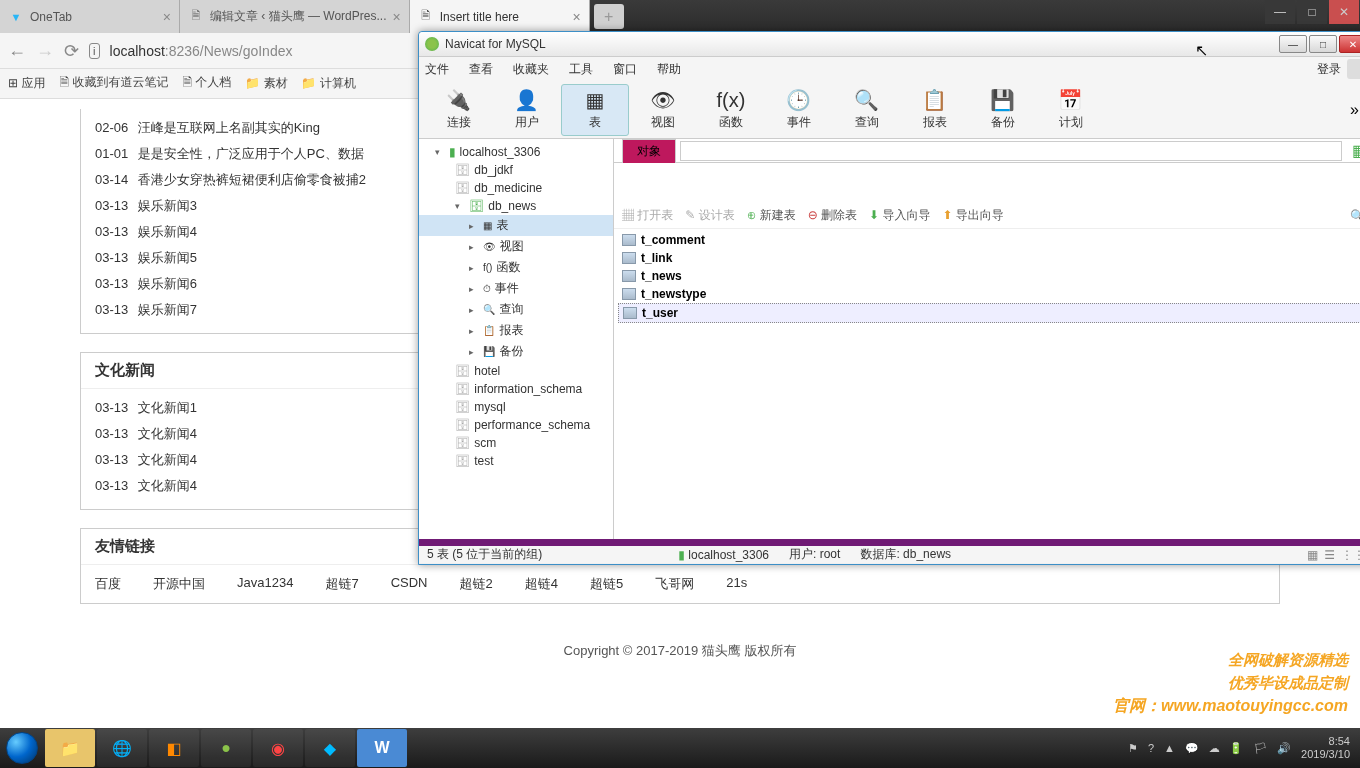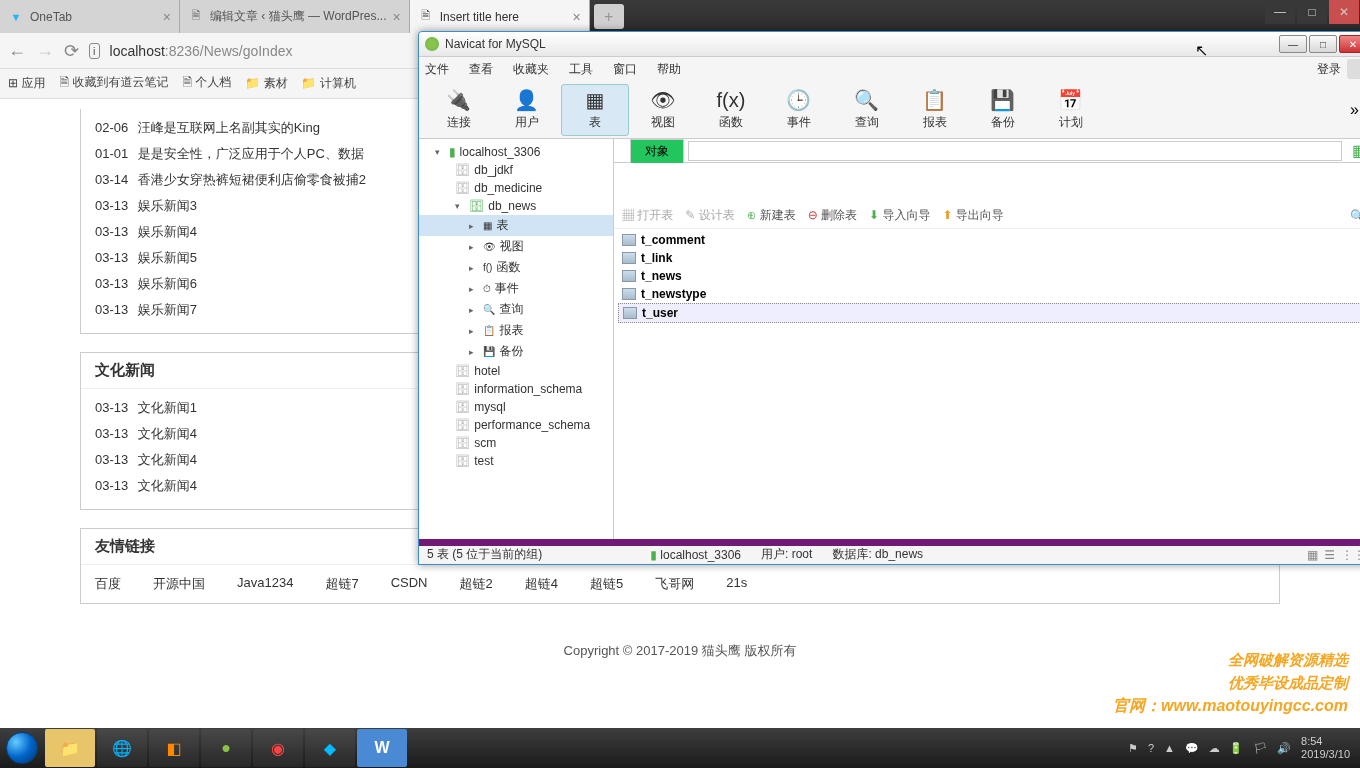--- a/index.html
+++ b/index.html
@@ -68,7 +68,7 @@
 
 .nav-main { flex: 1; display: flex; flex-direction: column; }
 .obj-tabs { height: 24px; border-bottom: 1px solid #ccc; display: flex; align-items: center; }
-.obj-tab { padding: 3px 14px; font-size: 12px; border: 1px solid #ccc; border-bottom: none; background: #22c55e; margin-left: 16px; }
+.obj-tab { padding: 3px 14px; font-size: 12px; border: 1px solid #ccc; border-bottom: none; background: #be185d; margin-left: 8px; }
 .obj-search { flex: 1; margin: 2px 4px; border: 1px solid #ccc; height: 20px; }
 .obj-toolbar { height: 26px; display: flex; align-items: center; gap: 12px; padding: 0 8px; font-size: 12px; color: #555; border-bottom: 1px solid #eee; margin-top: 40px; }
 .obj-toolbar .disabled { color: #aaa; }

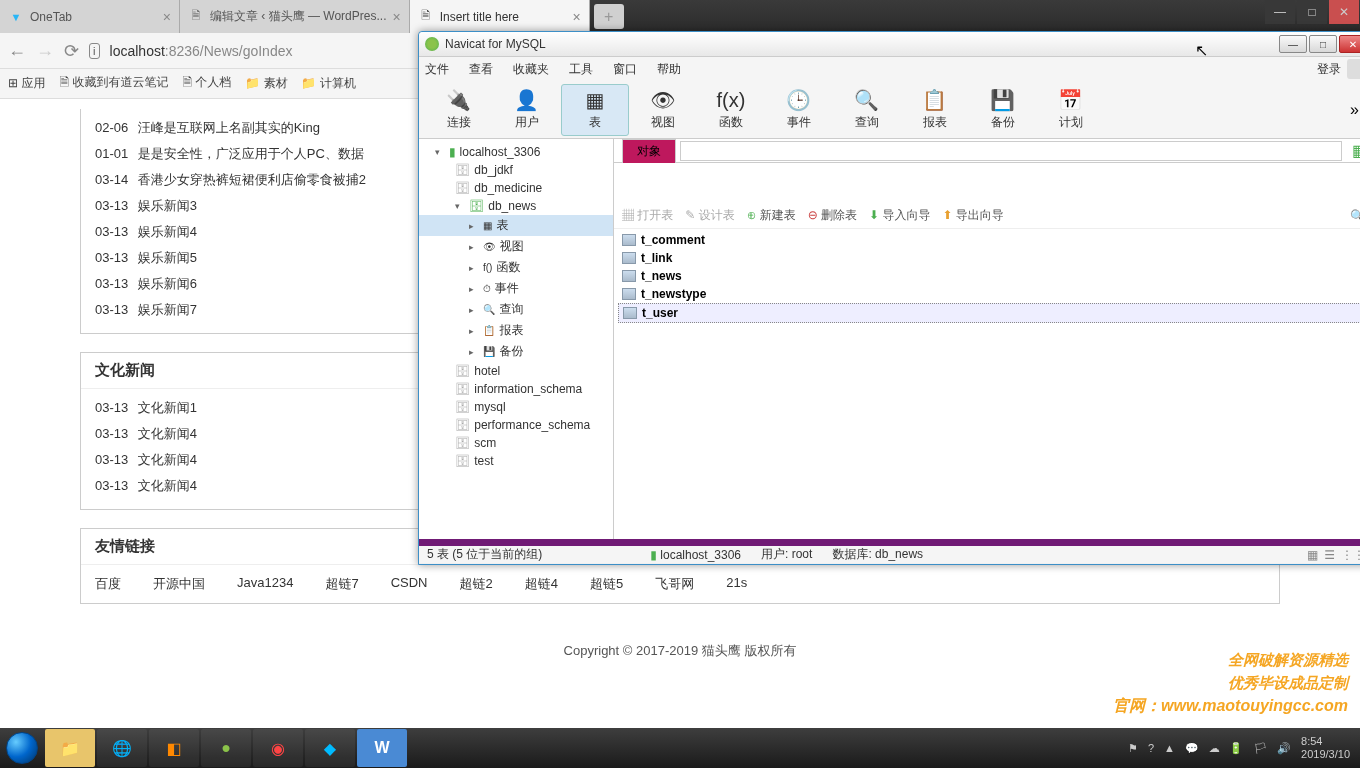--- a/index.html
+++ b/index.html
@@ -307,7 +307,7 @@
   </div>
   <div class="nav-status">
     <span>5 表 (5 位于当前的组)</span>
-    <span style="margin-left:88px"><span style="color:#4caf50">▮</span> <span>localhost_3306</span></span>
+    <span style="margin-left:116px"><span style="color:#4caf50">▮</span> <span>localhost_3306</span></span>
     <span>用户: root</span>
     <span>数据库: db_news</span>
     <div class="right">

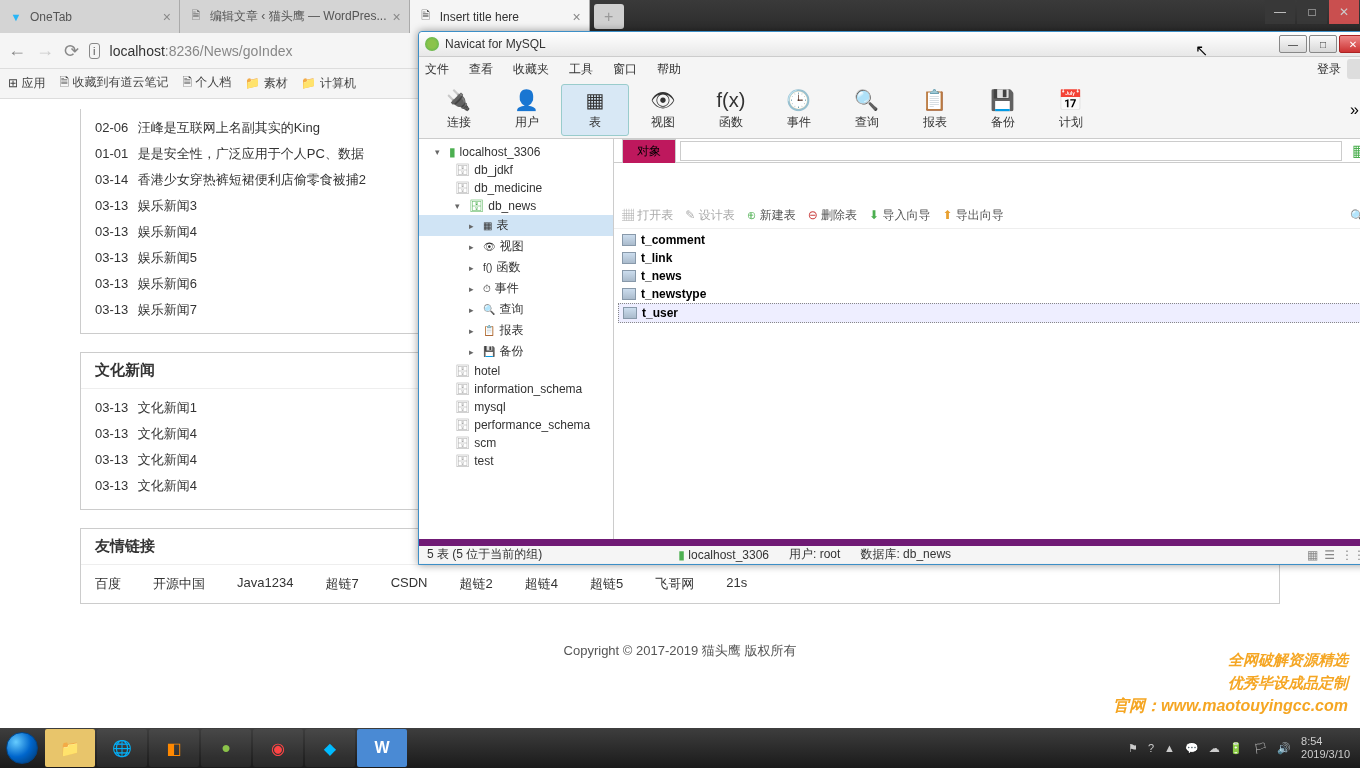--- a/index.html
+++ b/index.html
@@ -94,7 +94,7 @@
 .start-orb .orb { width: 32px; height: 32px; border-radius: 50%; background: radial-gradient(circle at 30% 30%, #6cf, #06c, #036); border: 1px solid #048; }
 .task-btn { width: 50px; height: 38px; margin: 1px; background: rgba(255,255,255,0.06); display: flex; align-items: center; justify-content: center; border-radius: 2px; }
 .tray { margin-left: auto; display: flex; align-items: center; gap: 10px; padding: 0 10px; color: #ccc; font-size: 11px; }
-.tray .clock { text-align: left; line-height: 1.2; }
+.tray .clock { text-align: right; line-height: 1.2; }
 </style>
 </head>
 <body>

